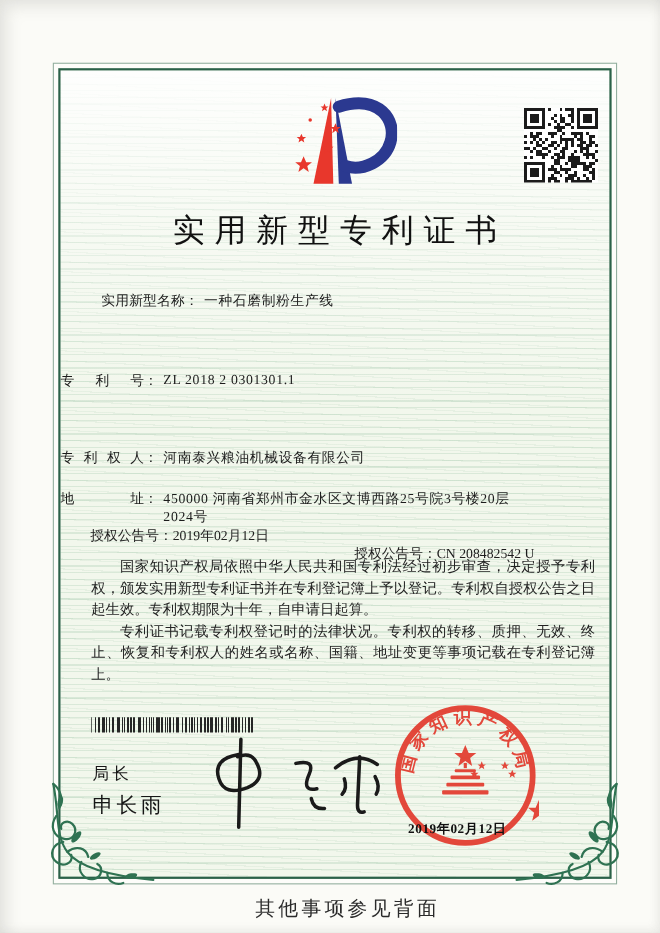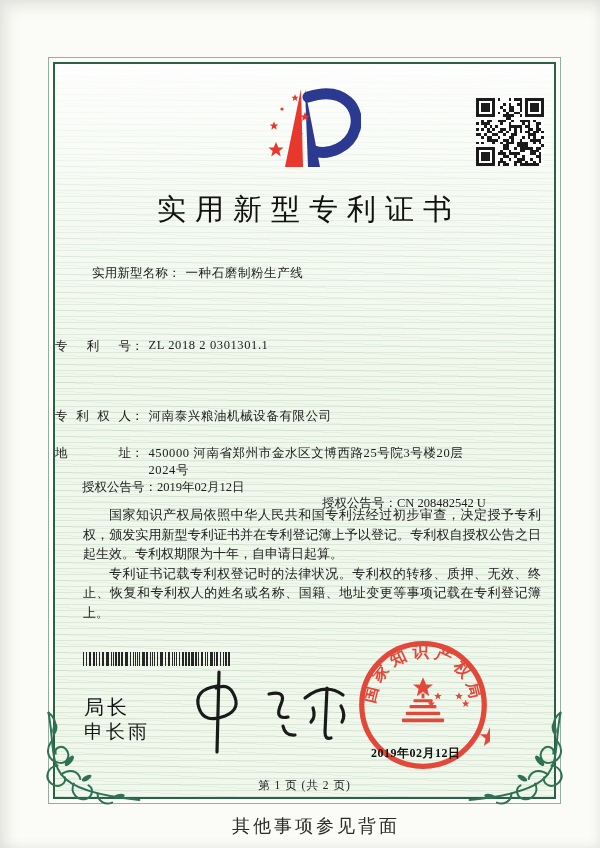--- a/index.html
+++ b/index.html
@@ -55,7 +55,7 @@
   }
   .paras p { text-indent:2em; }
   .barcode { position:absolute; left:28px; top:588px; width:152px; height:14px; }
-  .signer-title { position:absolute; left:29px; top:630px; font-size:20px; letter-spacing:3px; color:#161616; }
+  .signer-title { position:absolute; left:29px; top:630px; font-size:15px; letter-spacing:3px; color:#161616; }
   .signer-name  { position:absolute; left:29px; top:655px; font-size:19px; letter-spacing:3px; color:#161616; }
   .signature { position:absolute; left:118px; top:600px; width:180px; height:95px; }
   .seal { position:absolute; left:301px; top:574px; width:134px; height:134px; opacity:0.93; }

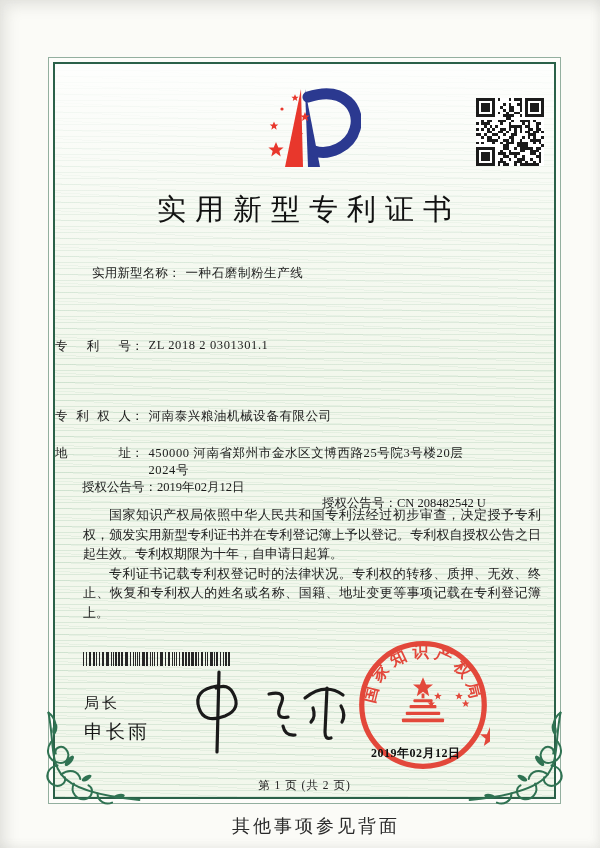--- a/index.html
+++ b/index.html
@@ -451,7 +451,6 @@
     </div>
     <div class="seal-date">2019年02月12日</div>
 
-    <div class="page-num">第 1 页 (共 2 页)</div>
 
     <div class="flourish fl-left">
       <svg width="100" height="100" viewBox="0 0 110 110">

